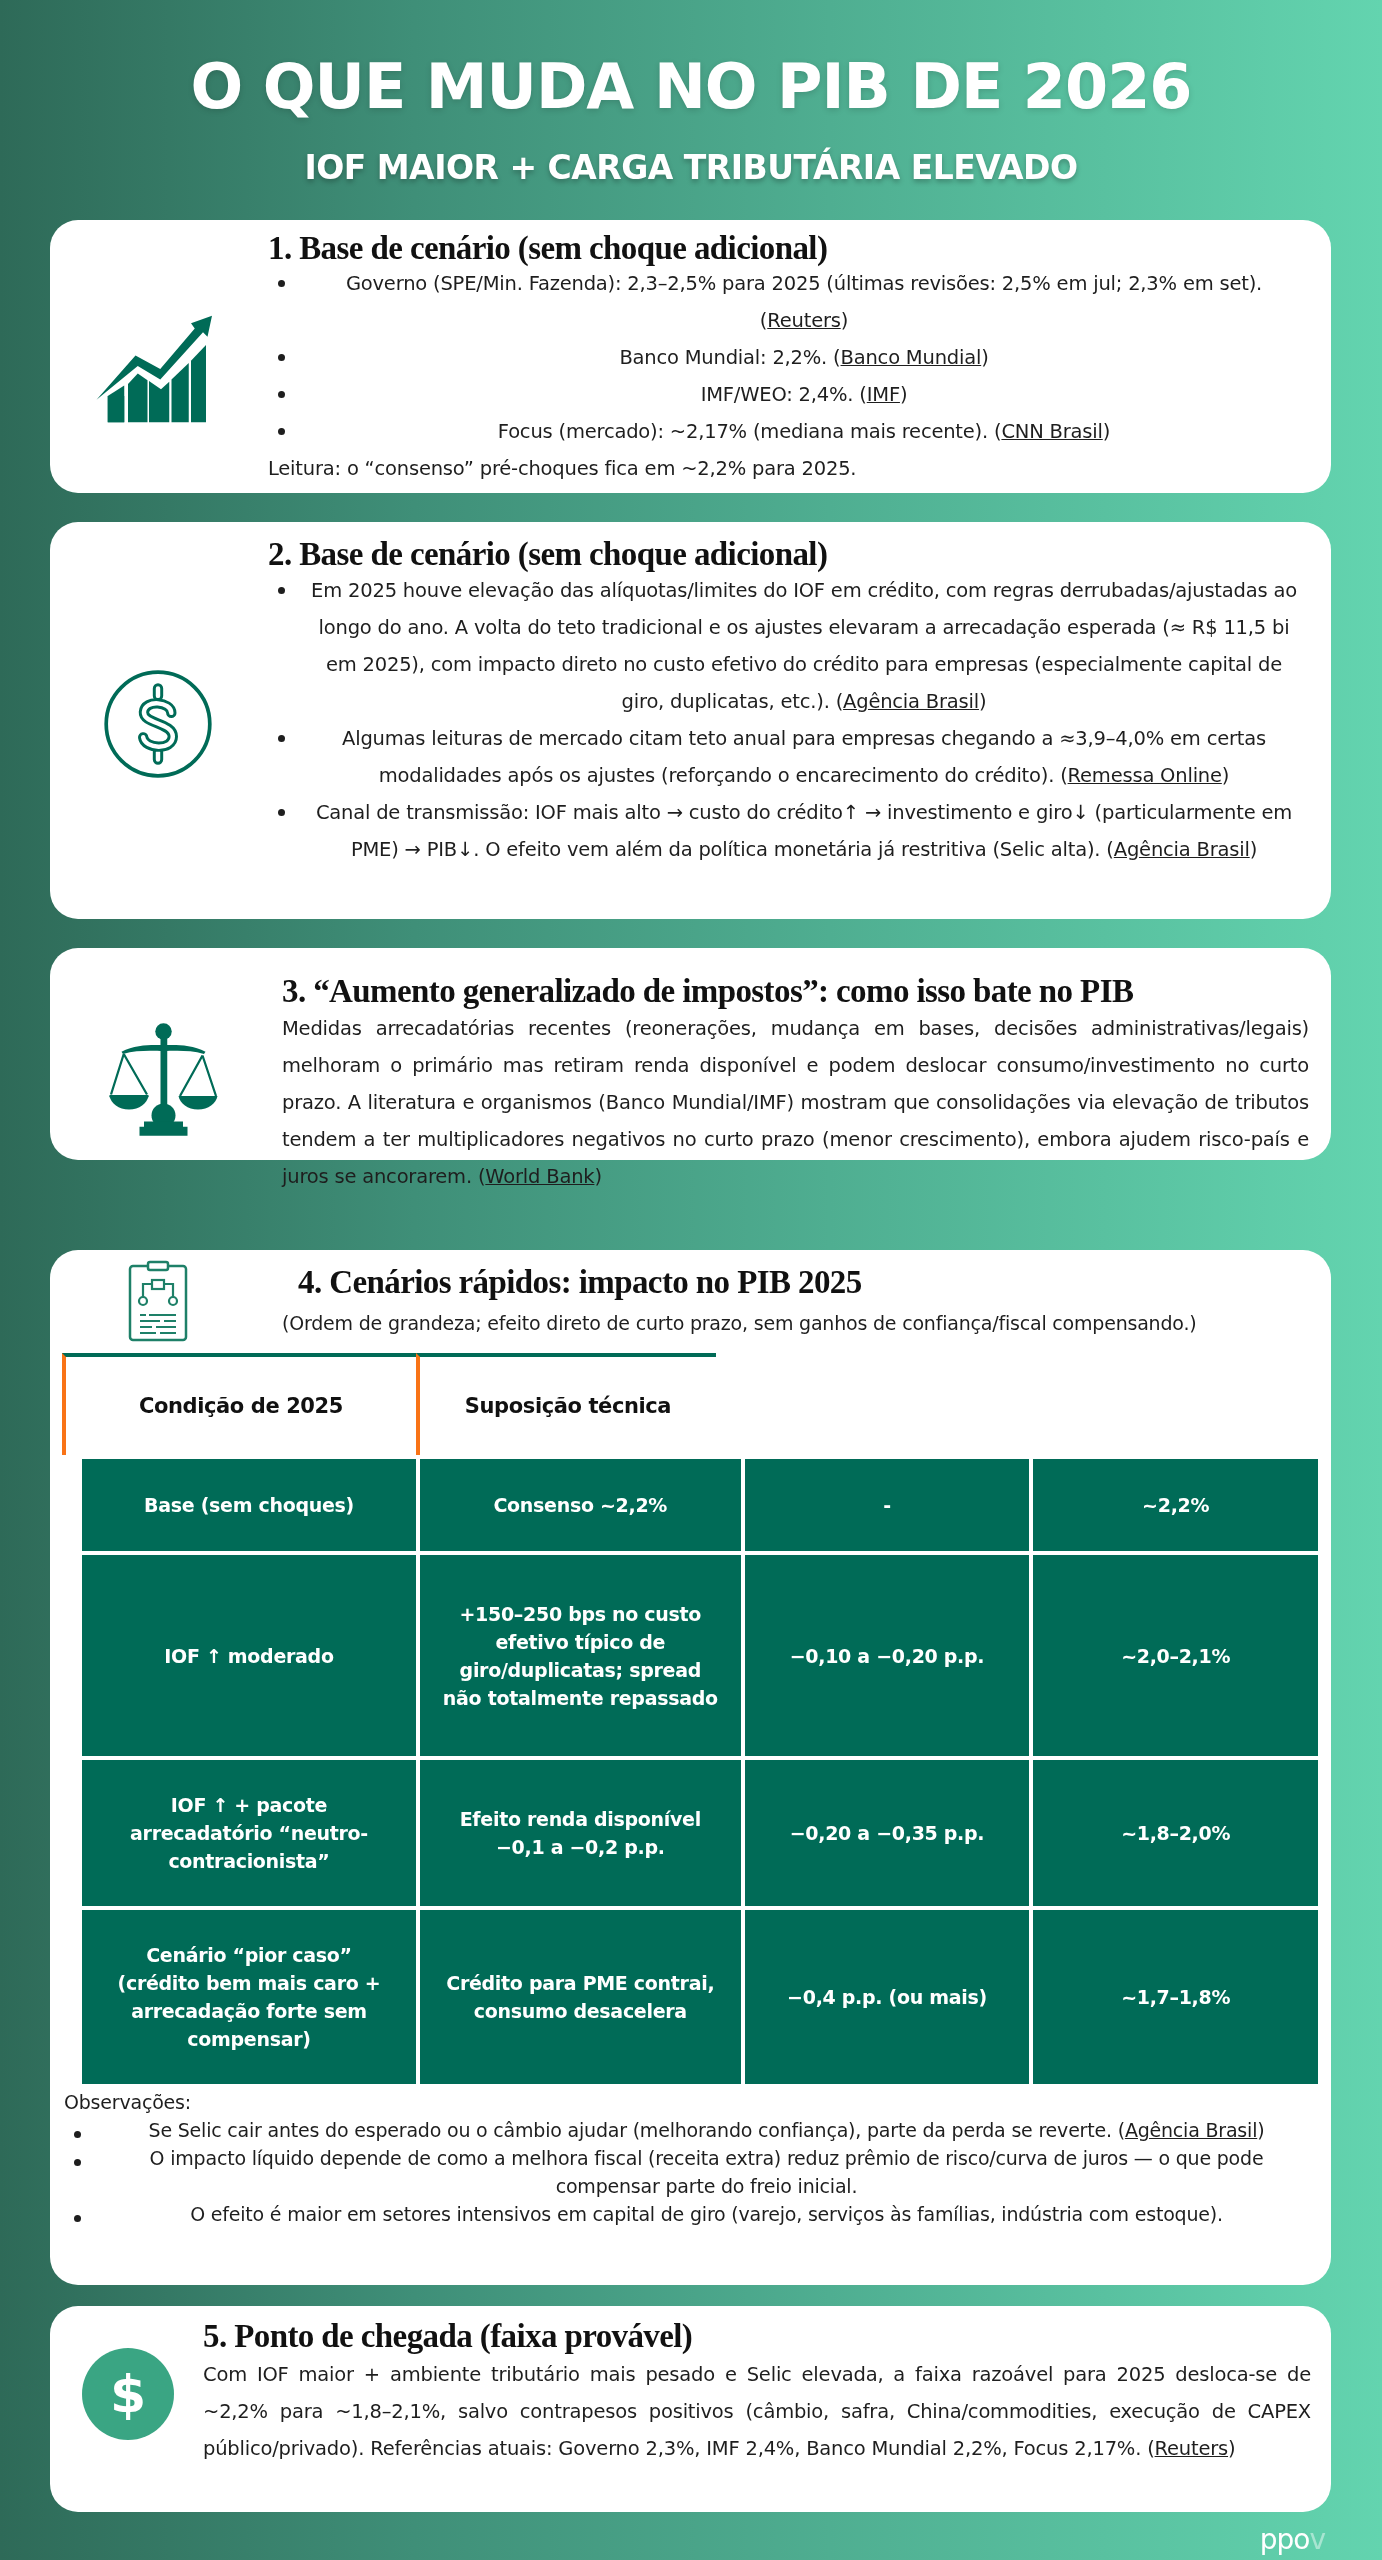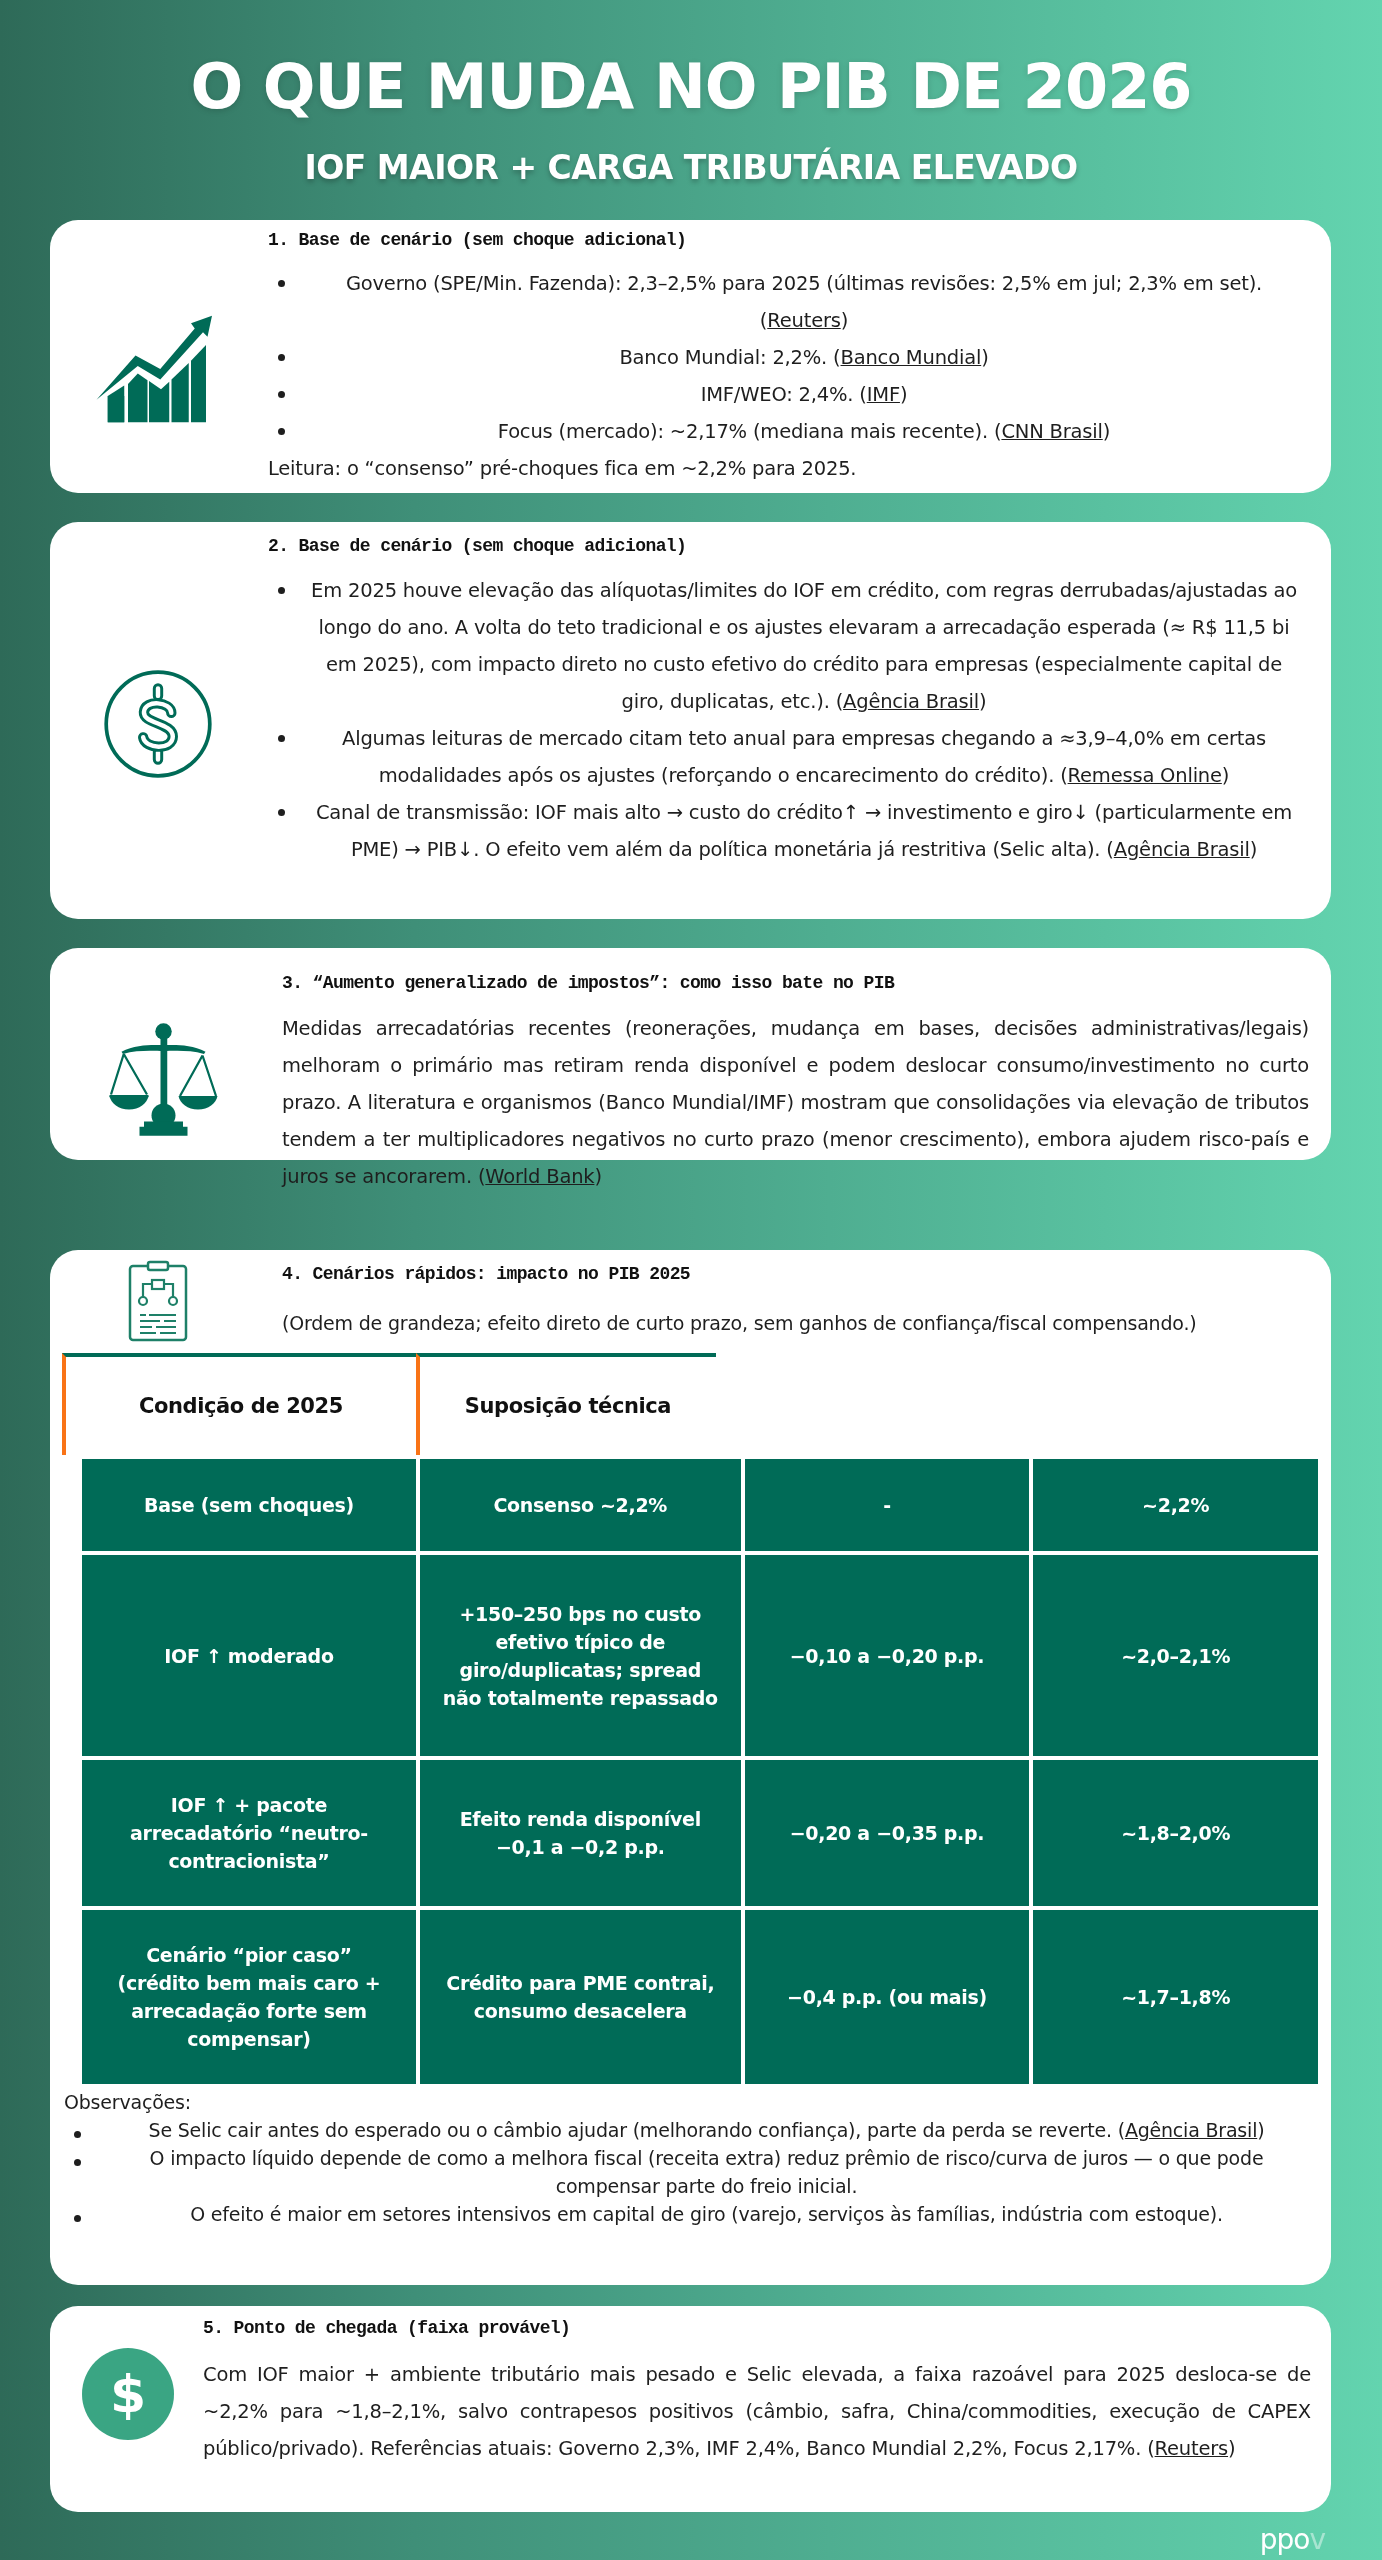--- a/index.html
+++ b/index.html
@@ -29,8 +29,8 @@
     background: #fff; border-radius: 28px;
   }
   .card h2 {
-    font-family: Liberation Mono, monospace; font-weight: bold;
-    font-size: 18px; letter-spacing: -0.6px; color: #111;
+    font-family: Liberation Serif, serif; font-weight: bold;
+    font-size: 33px; letter-spacing: -0.6px; color: #111;
     position: absolute;
   }
   .body-text {

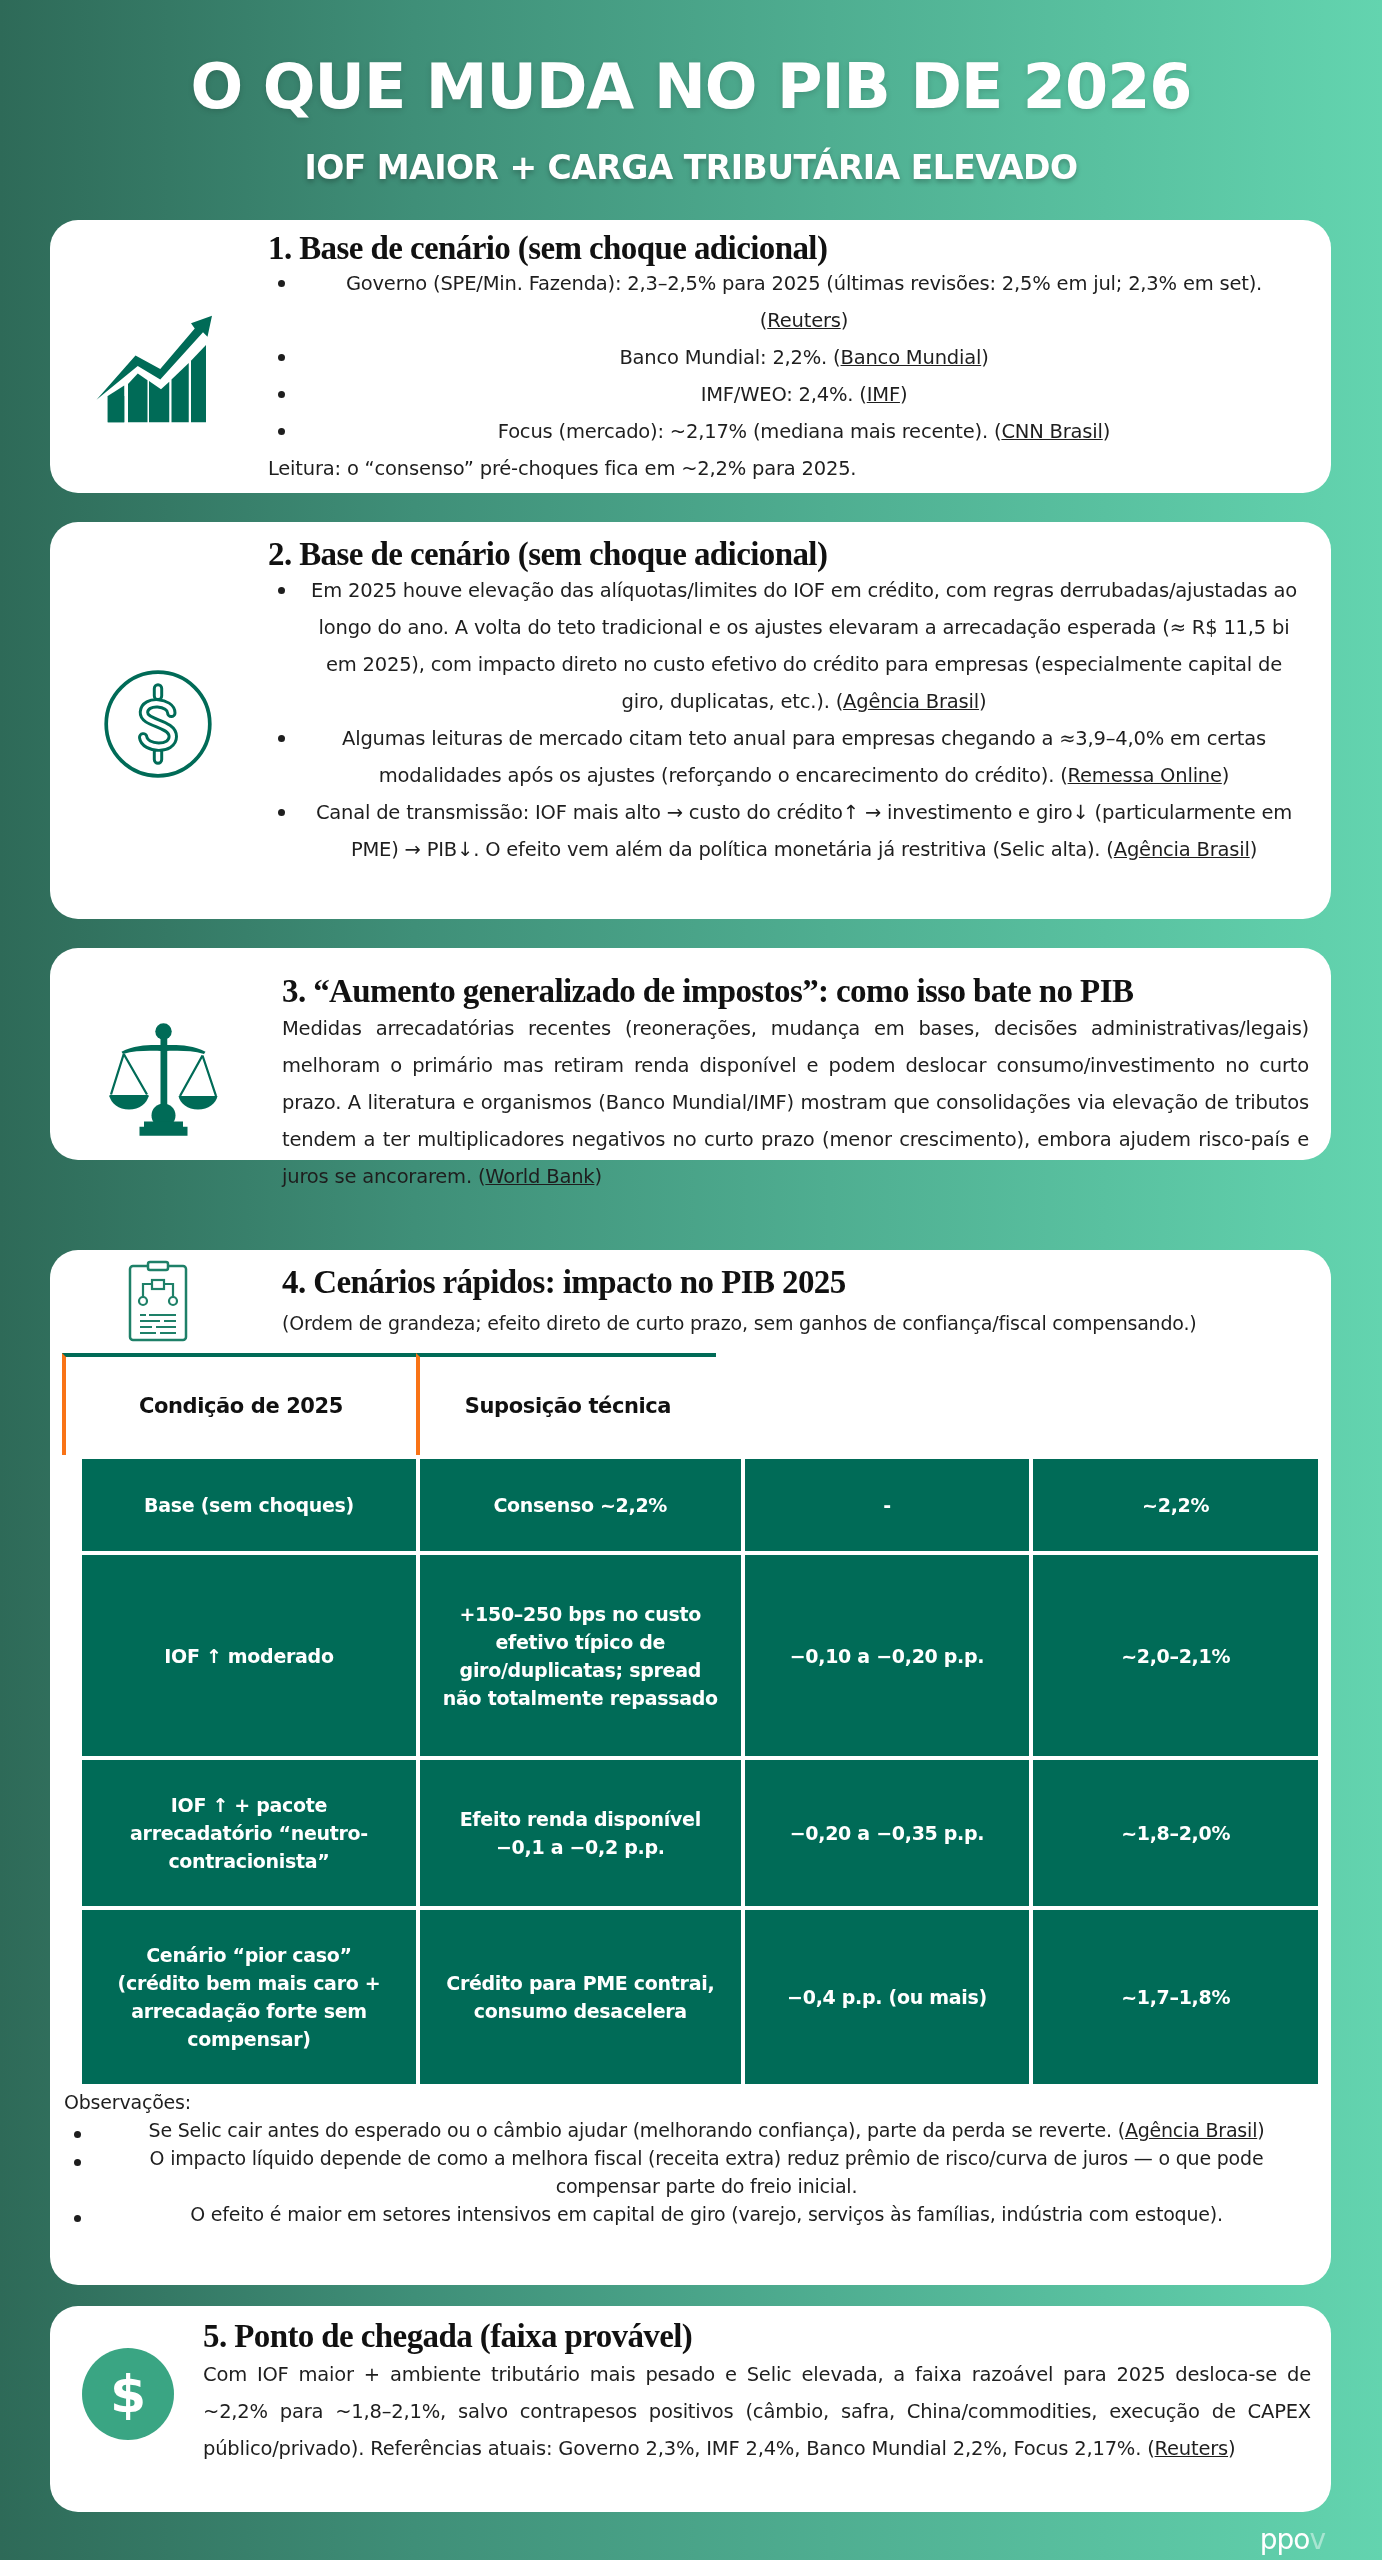--- a/index.html
+++ b/index.html
@@ -153,7 +153,7 @@
       <path d="M14 55 L20 55 M23 55 L50 55 M14 61 L34 61 M38 61 L50 61 M14 67 L26 67 M30 67 L50 67 M14 73 L30 73 M34 73 L50 73" stroke="#1e8068" stroke-width="2.2"></path>
     </svg>
   </div>
-  <h2 style="left:232px;top:14px;">4. Cenários rápidos: impacto no PIB 2025</h2>
+  <h2 style="left:248px;top:14px;">4. Cenários rápidos: impacto no PIB 2025</h2>
   <div class="body-text" style="left:232px;top:55px;width:1030px;font-size:19px;">(Ordem de grandeza; efeito direto de curto prazo, sem ganhos de confiança/fiscal compensando.)</div>
 
   <div class="tbl" style="top:103px;">

